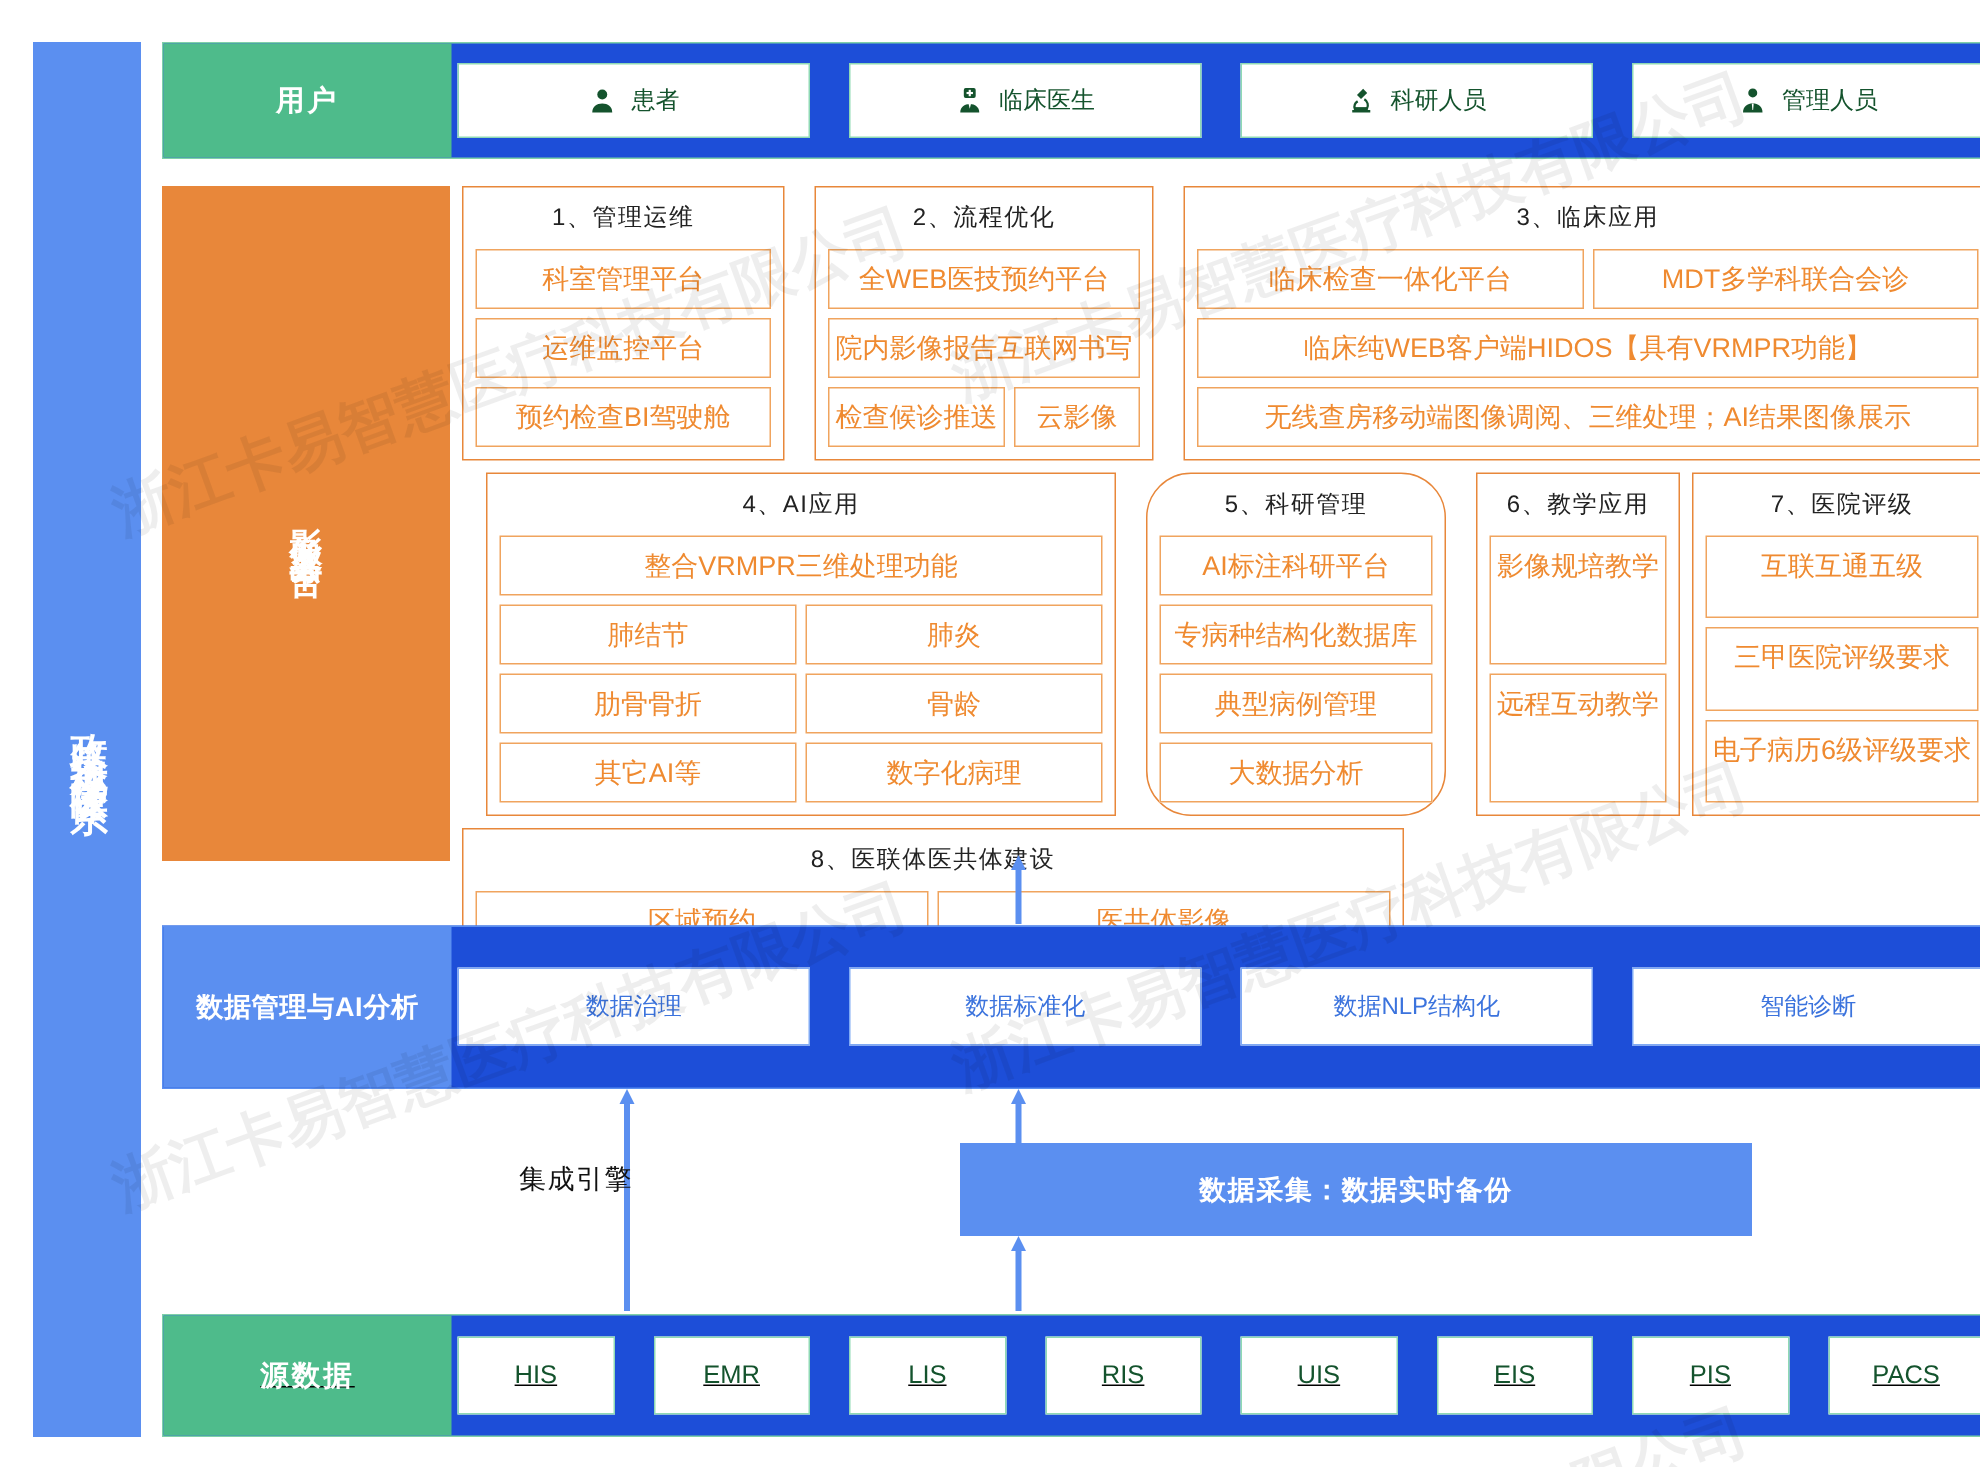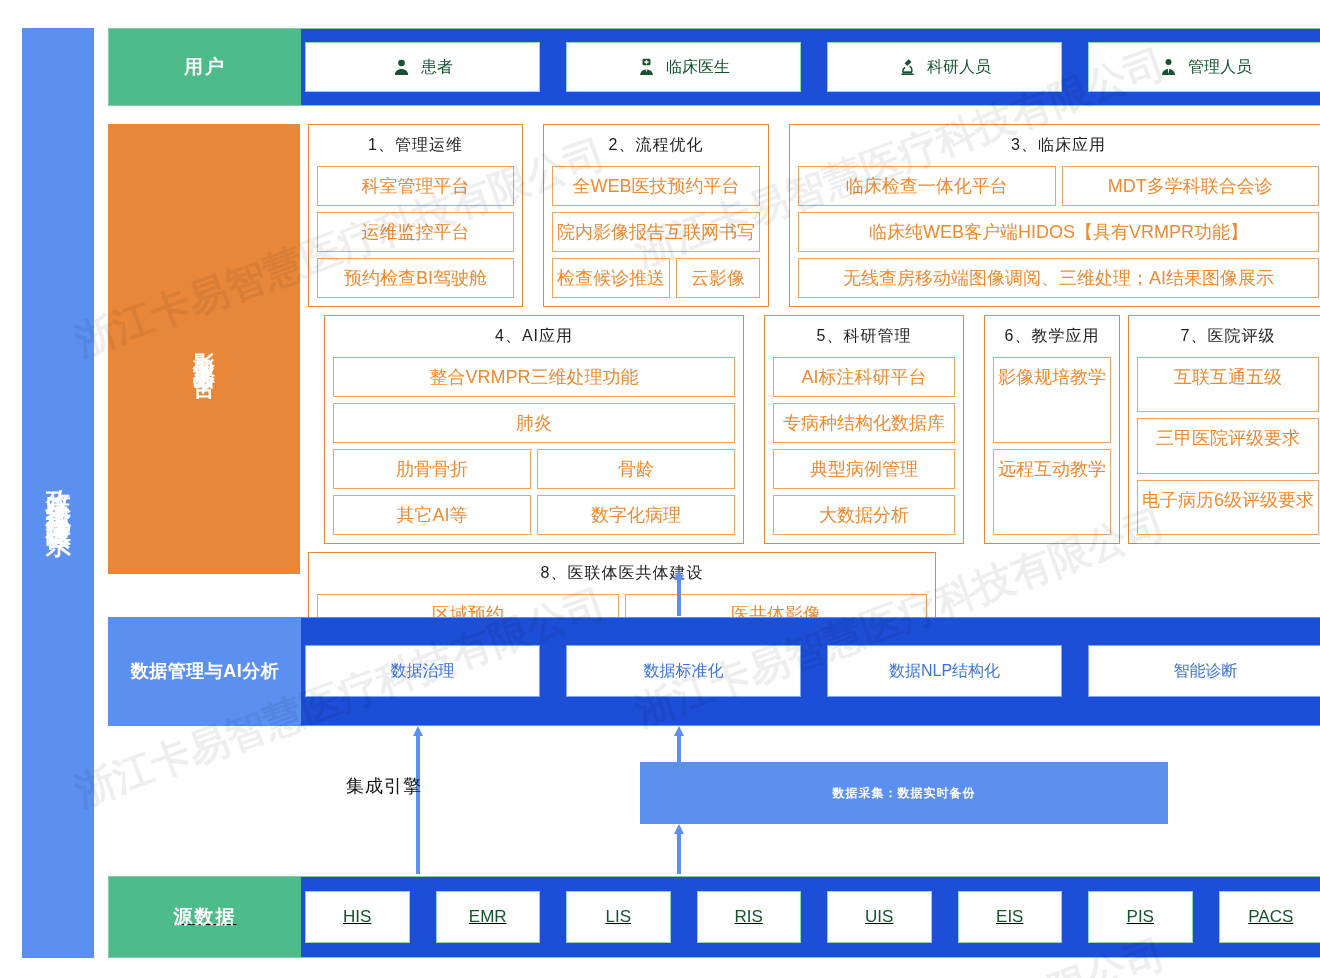--- a/index.html
+++ b/index.html
@@ -173,7 +173,7 @@
   .g-process  { flex: 0 0 215px; }
   .g-clinical { flex: 1 1 auto; }
   .g-ai       { flex: 0 0 420px; }
-  .g-research { flex: 0 0 200px; }
+  .g-research { flex: 0 0 200px; border-radius: 30px; }
   .g-rightcol { flex: 1 1 auto; display: flex; flex-direction: row; gap: 8px; }
   .g-teach, .g-rating { border: 1px solid #e8873a; background:#fff; padding: 7px 8px 8px 8px; display:flex; flex-direction:column; gap:6px; }
   .g-union    { flex: 1 1 auto; }

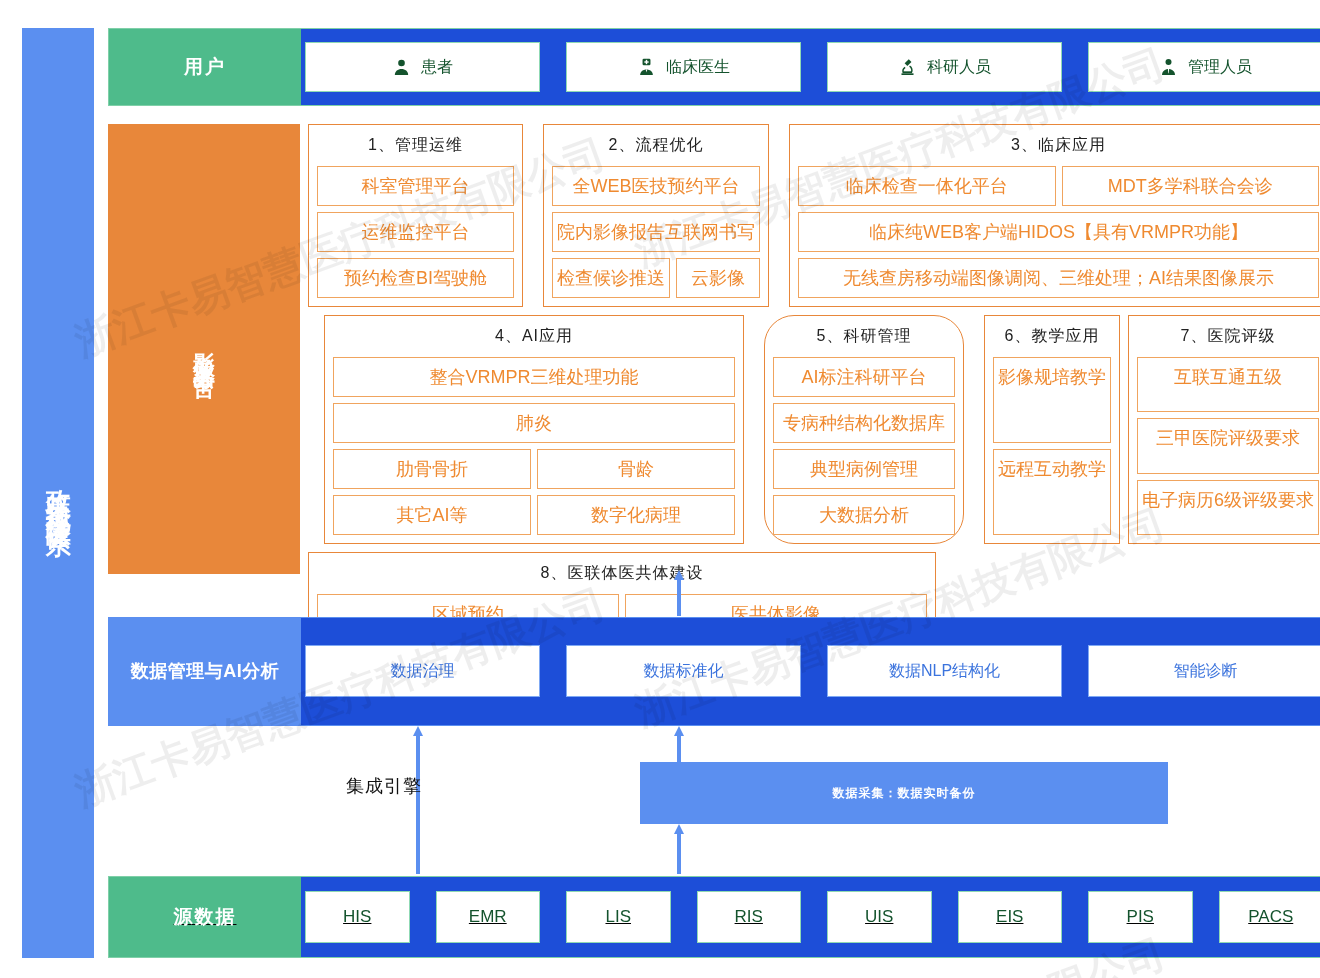--- a/index.html
+++ b/index.html
@@ -374,6 +374,7 @@
             <div class="group-title">4、AI应用</div>
             <div class="chip">整合VRMPR三维处理功能</div>
             <div class="chip-row">
+              <div class="chip">肺结节</div>
               <div class="chip">肺炎</div>
             </div>
             <div class="chip-row">

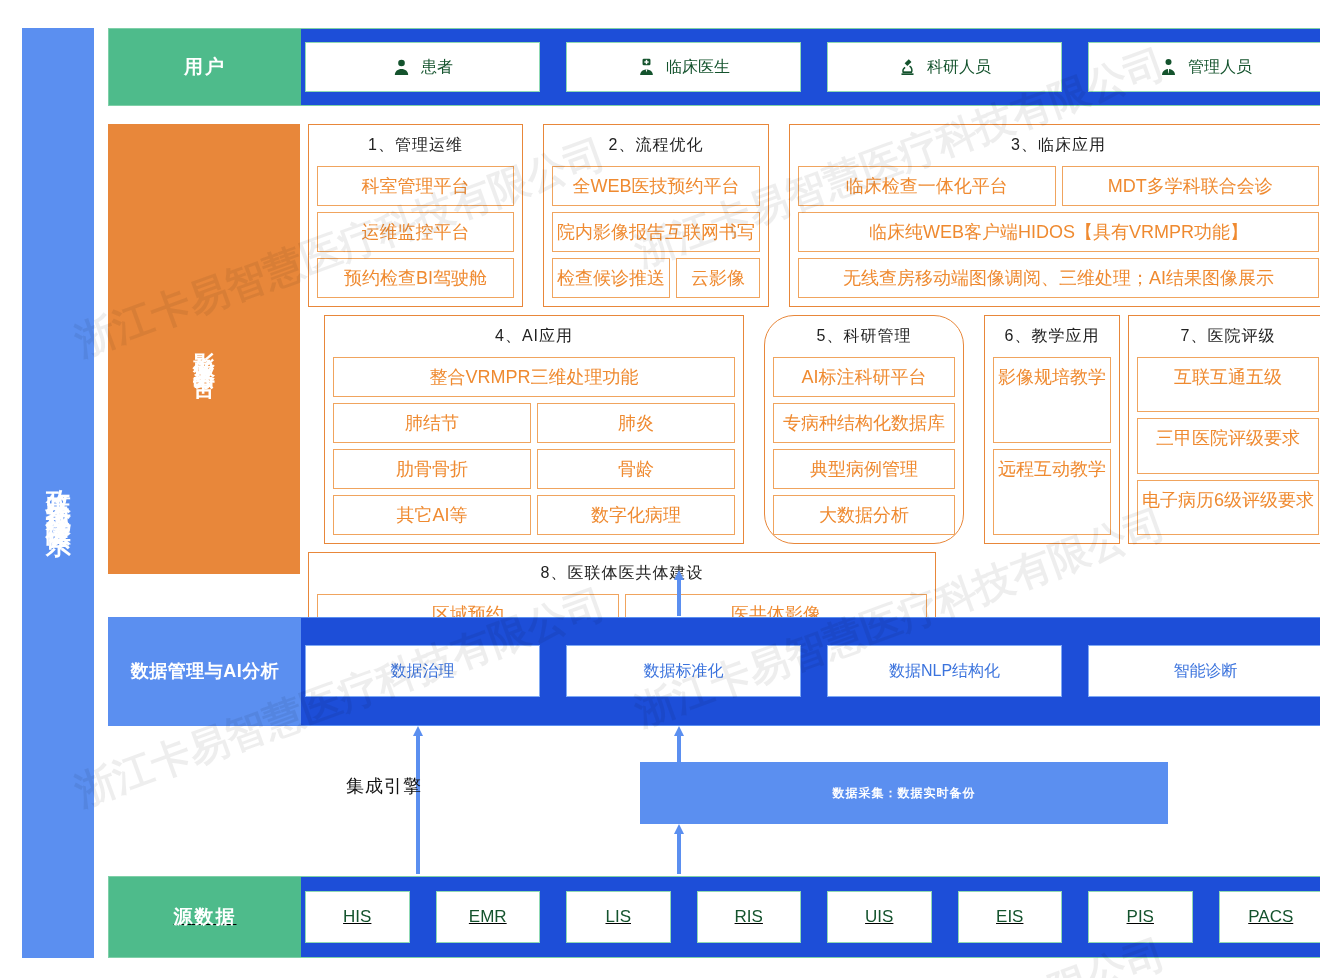--- a/index.html
+++ b/index.html
@@ -216,7 +216,7 @@
     background: #5b8ff0;
     color: #fff;
     font-weight: 700;
-    font-size: 12px;
+    font-size: 18px;
     display: flex;
     align-items: center;
     justify-content: center;

